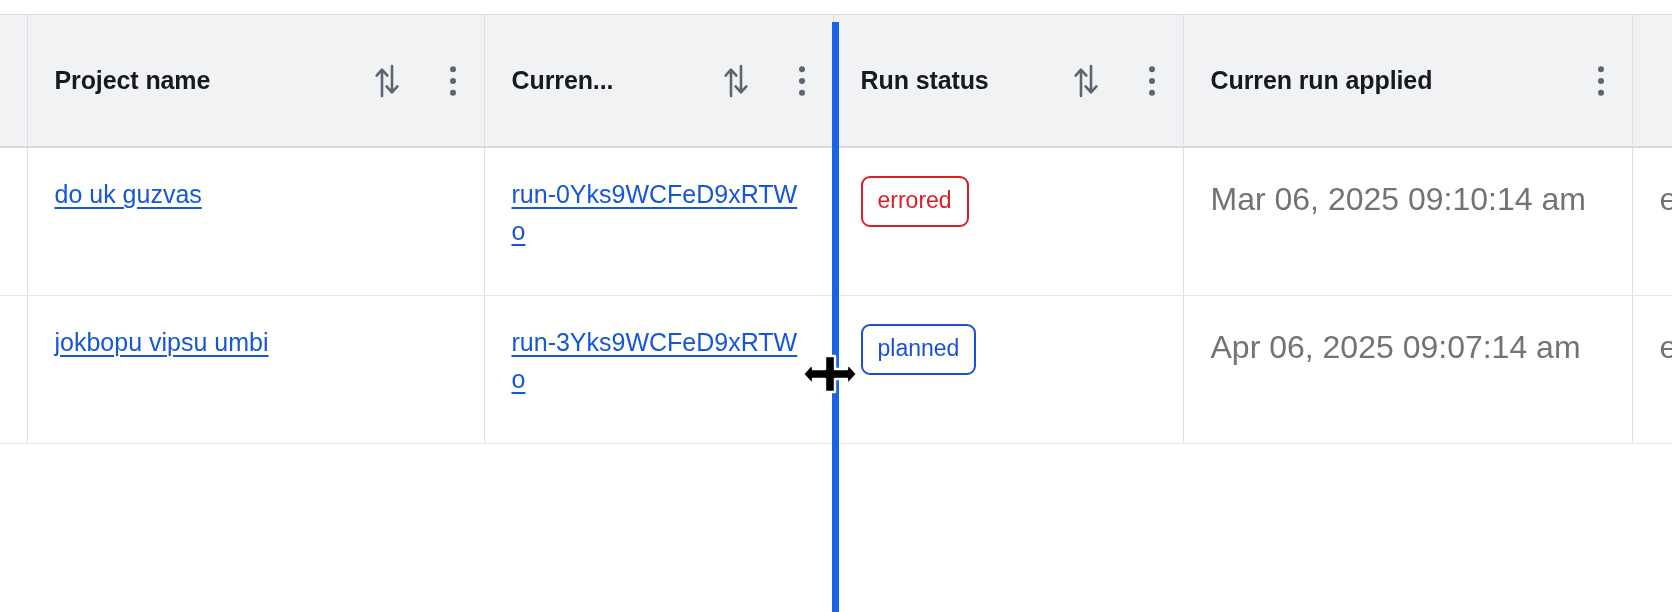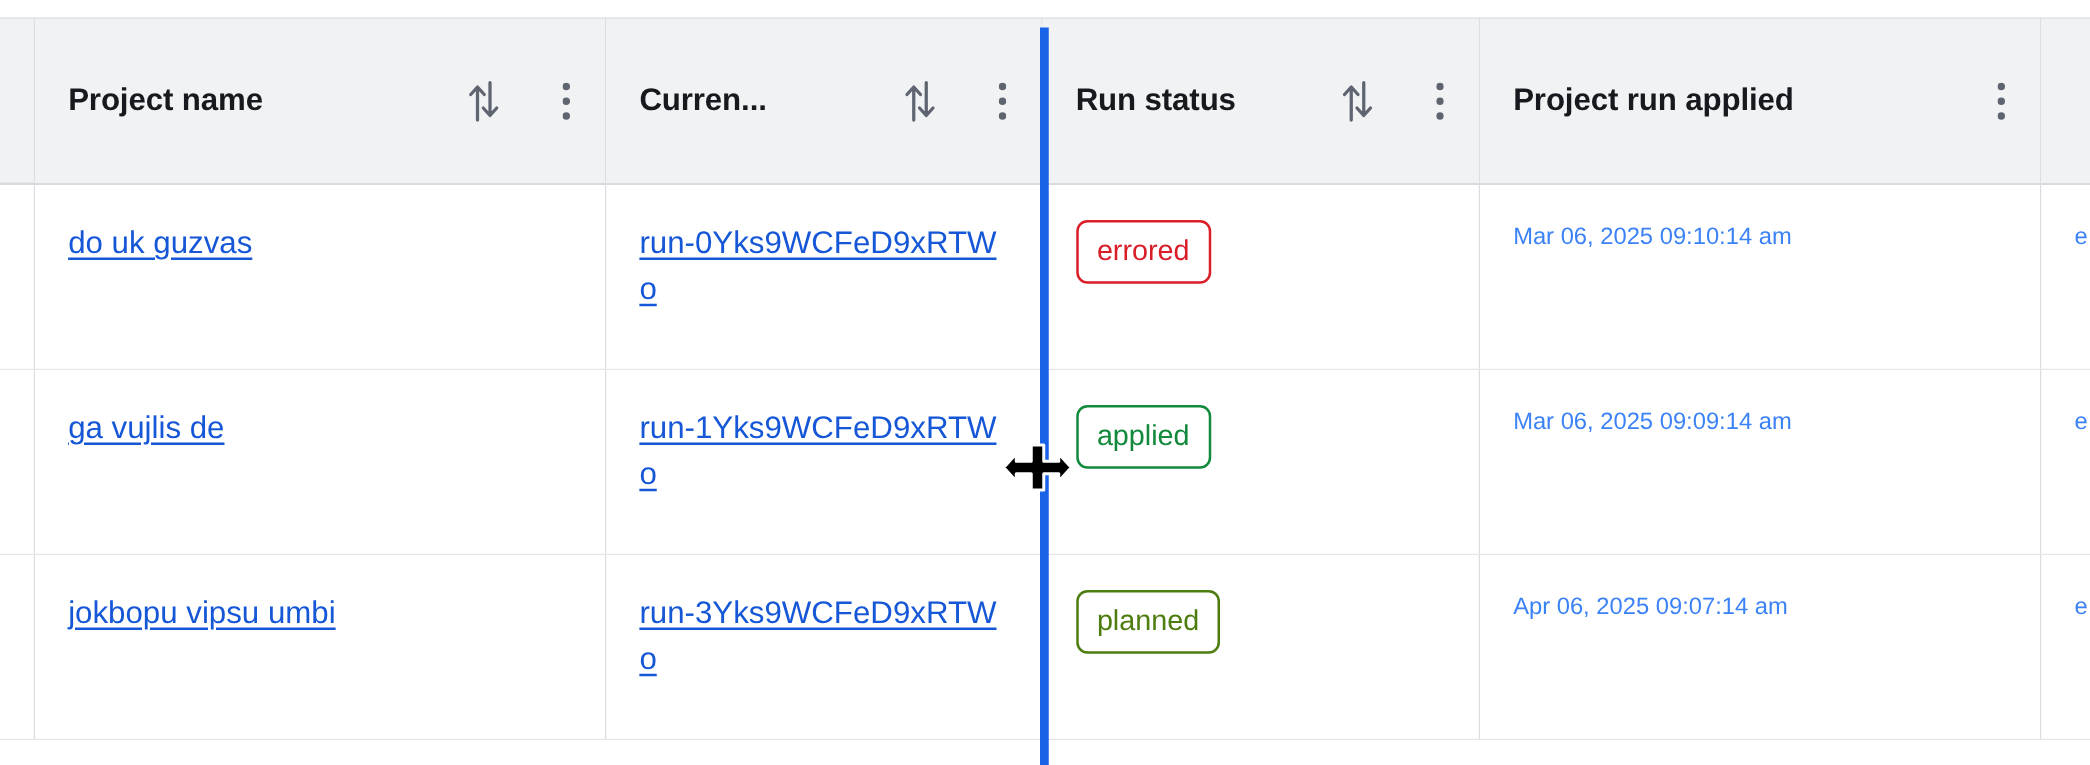--- a/index.html
+++ b/index.html
@@ -223,7 +223,7 @@
 
         <th class="th">
           <div class="th-inner">
-            <span class="th-label">Project run applied</span>
+            <span class="th-label">Curren run applied</span>
             <span class="th-spacer"></span>
             <span class="icon-btn kebab">
               <svg class="kebab-ico" viewBox="0 0 6 30" aria-hidden="true">

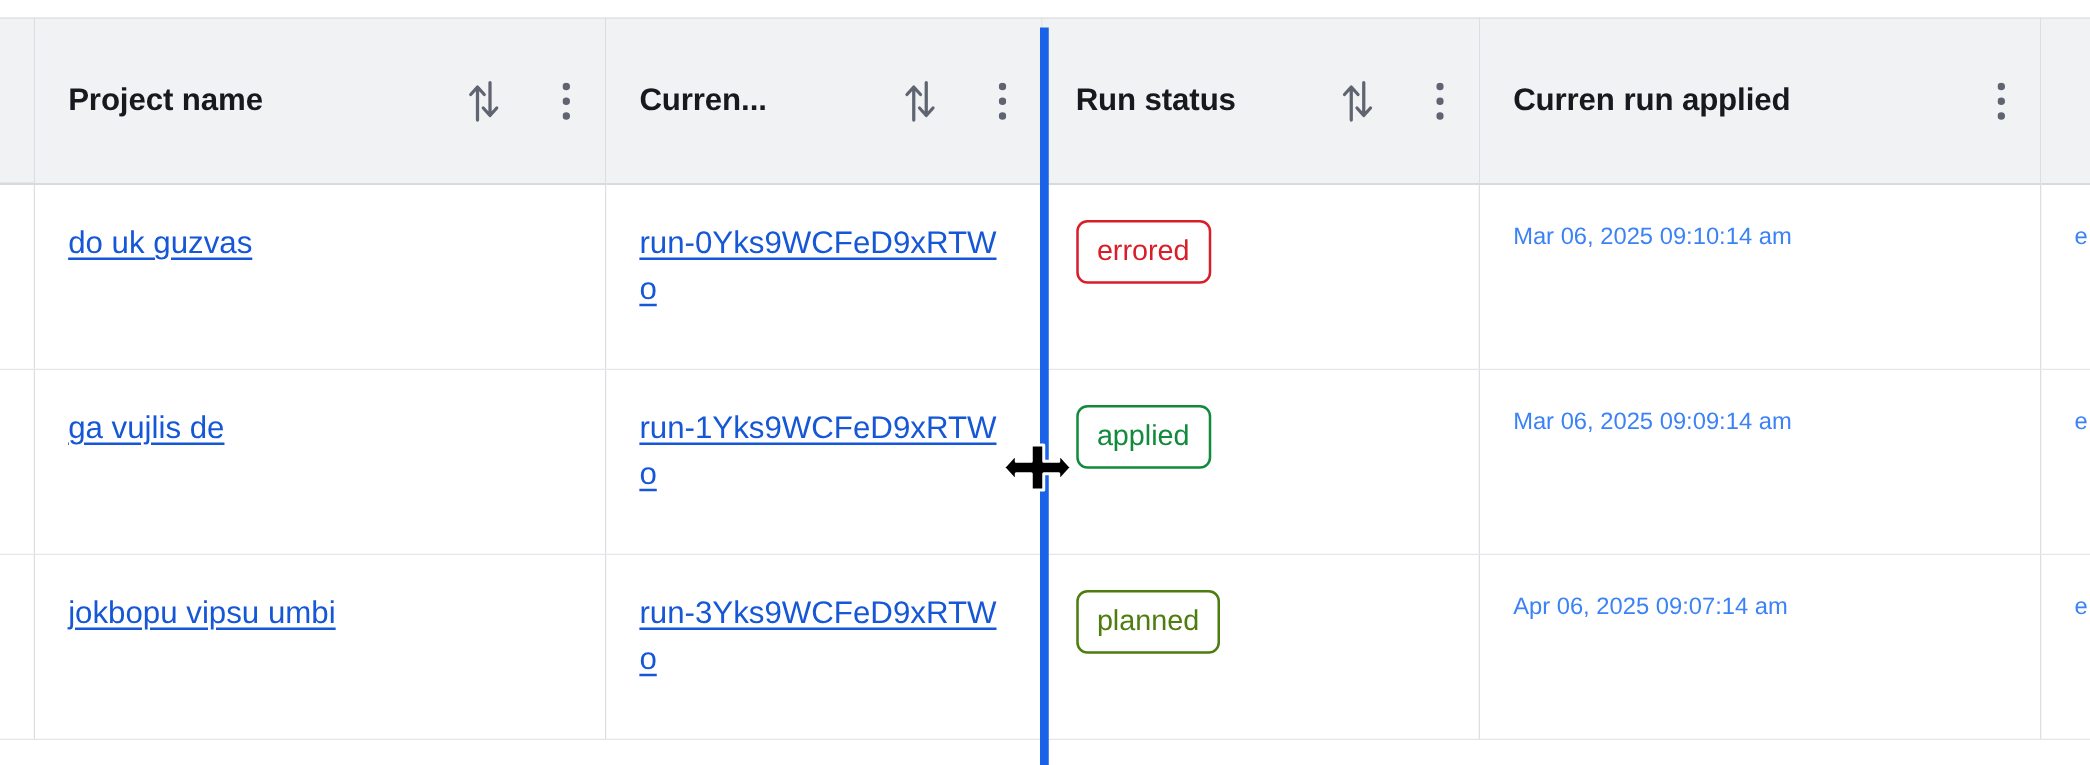--- a/index.html
+++ b/index.html
@@ -88,8 +88,8 @@
     word-break: break-all;
   }
   .cell-text {
-    font-size: 19px;
-    color: #3b82f6;
+    font-size: 32px;
+    color: #737373;
     line-height: 1.45;
     white-space: nowrap;
   }

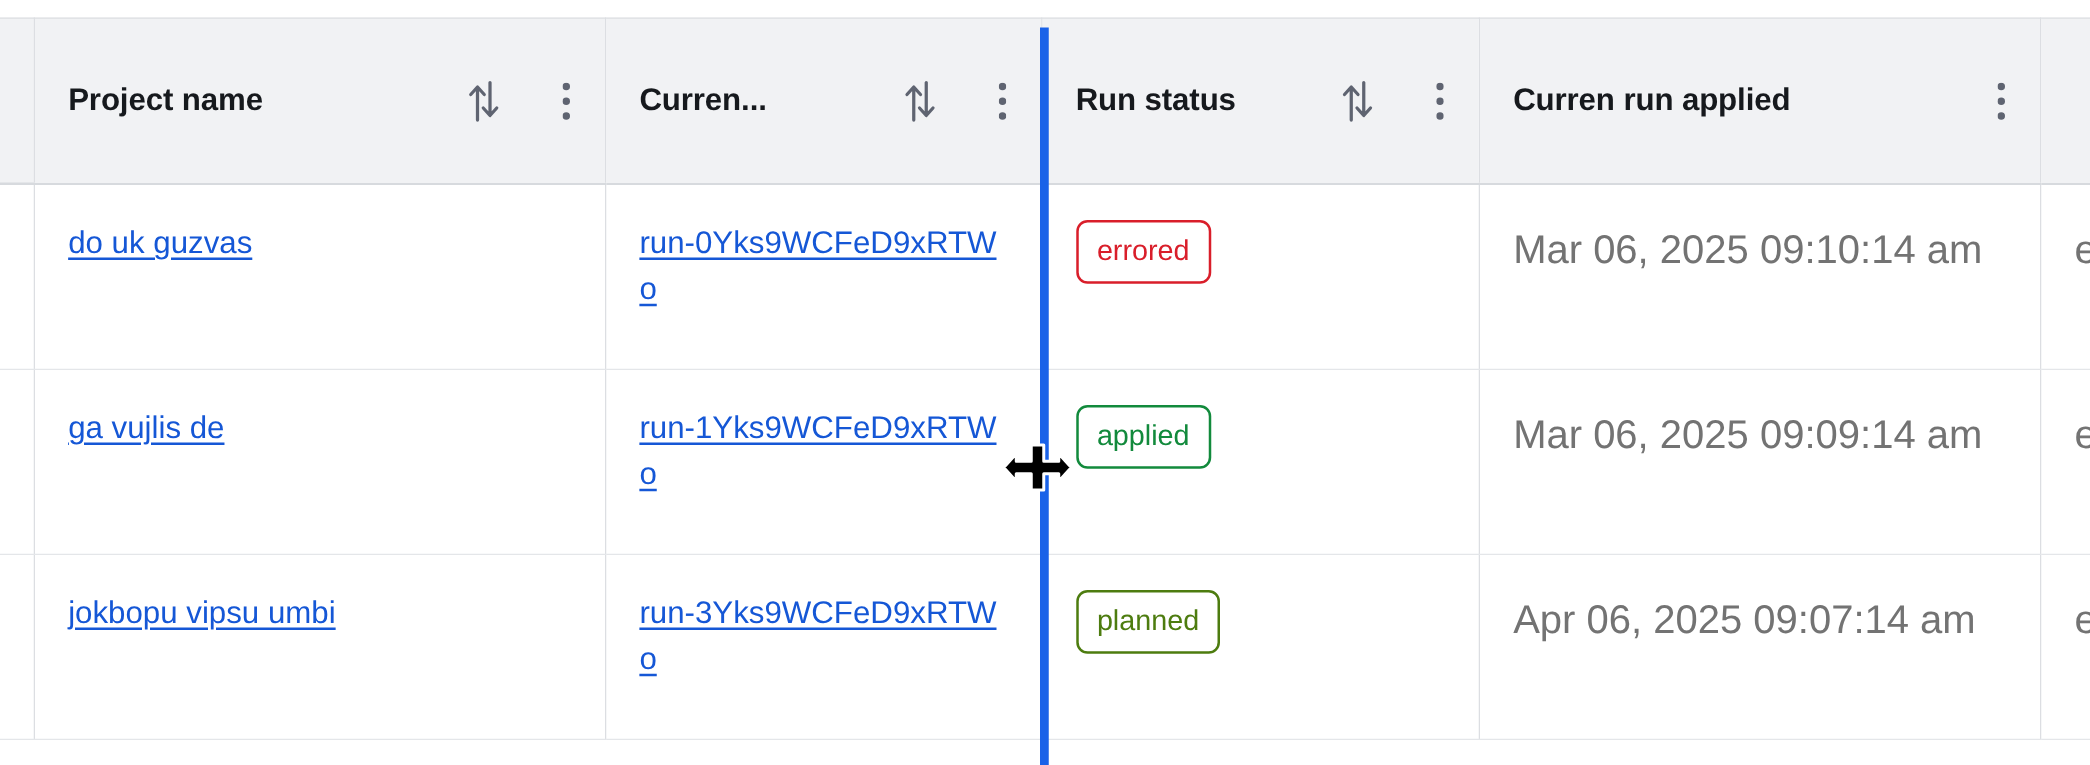--- a/index.html
+++ b/index.html
@@ -264,24 +264,6 @@
         </td>
       </tr>
 
-      <tr>
-        <td class="td narrow gutter-cell"></td>
-        <td class="td">
-          <a class="cell-link">ga vujlis de</a>
-        </td>
-        <td class="td">
-          <a class="cell-link">run-1Yks9WCFeD9xRTWo</a>
-        </td>
-        <td class="td">
-          <span class="badge badge-applied">applied</span>
-        </td>
-        <td class="td">
-          <span class="cell-text">Mar 06, 2025 09:09:14 am</span>
-        </td>
-        <td class="td">
-          <span class="cell-text">e</span>
-        </td>
-      </tr>
 
 
       <tr>

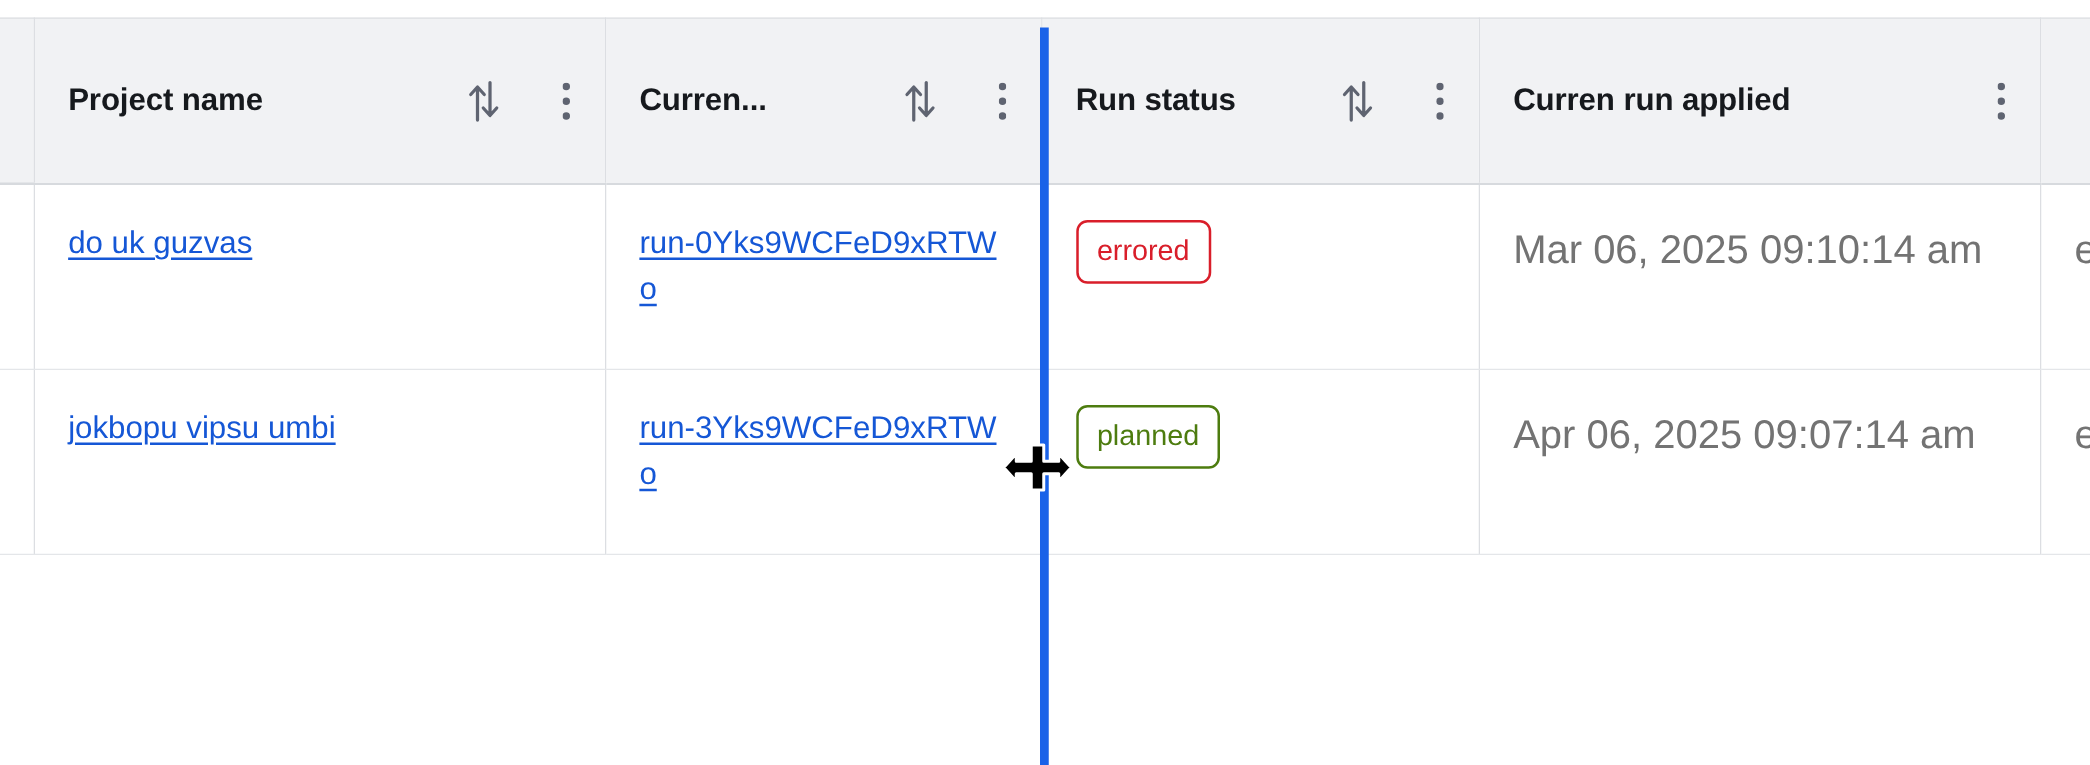--- a/index.html
+++ b/index.html
@@ -106,7 +106,7 @@
   }
   .badge-errored { color: #d91e2a; text-align: center; }
   .badge-applied { color: #128a3c; }
-  .badge-planned { color: #4d7c0f; }
+  .badge-planned { color: #1d4ed8; }
 
   
   .gutter-head, .gutter-cell {

